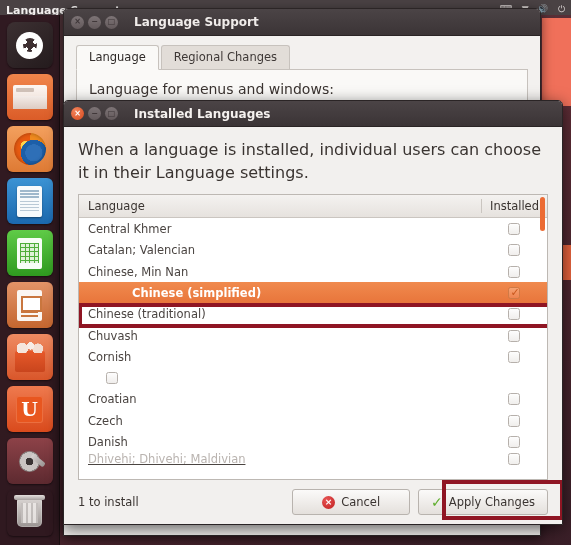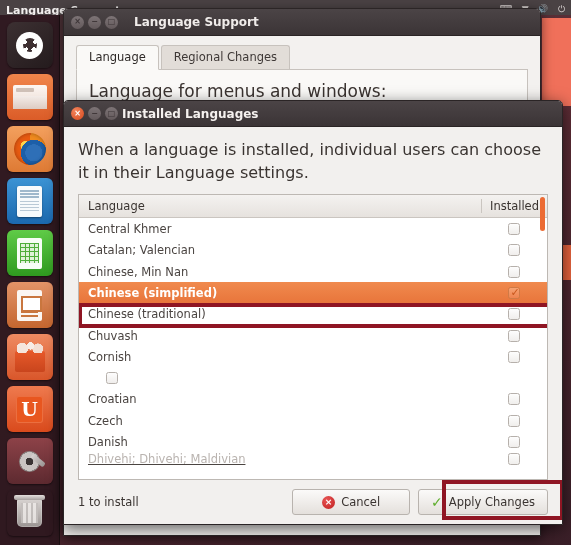--- a/index.html
+++ b/index.html
@@ -218,7 +218,7 @@
     background: #faf9f7; border: 1px solid #c7c2bd; border-top: none;
     padding: 11px 12px; height: 60px;
   }
-  .ls-label { font-size: 17px; color: #3b3431; }
+  .ls-label { font-size: 14px; color: #3b3431; }
 
   
   .dlg {

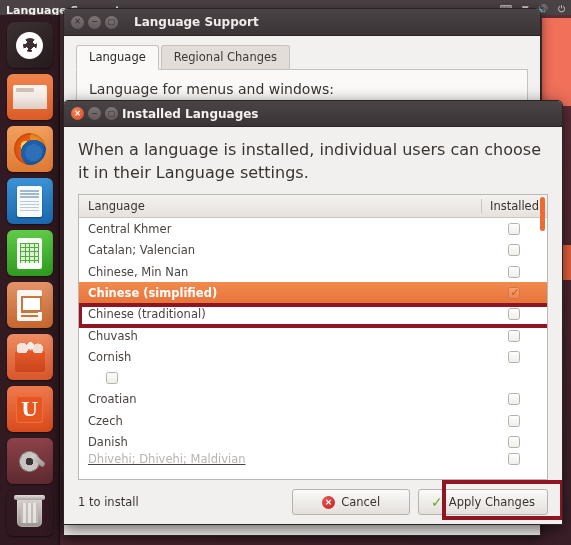--- a/index.html
+++ b/index.html
@@ -241,7 +241,7 @@
     display:flex; align-items:center; justify-content:center;
     color:#fff; font-size:8px; font-weight:bold; line-height:1;
   }
-  .dlg-title { color: #f5f1ef; font-size: 12px; font-weight: bold; }
+  .dlg-title { color: #f5f1ef; font-size: 12px; font-weight: bold; margin-left: 12px; }
   .dlg-intro {
     font-size: 16px; color: #3a3431; line-height: 1.45;
     padding: 11px 14px 10px 14px;

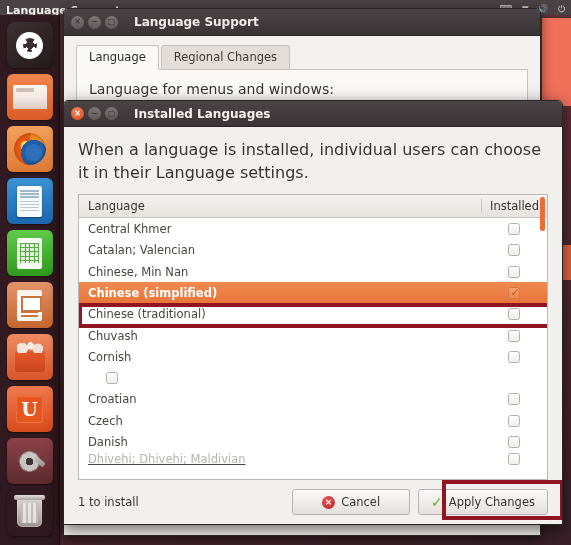--- a/index.html
+++ b/index.html
@@ -268,7 +268,7 @@
     width: 12px; height: 12px; border: 1px solid #b6b0ab; border-radius: 2.5px;
     background: linear-gradient(180deg,#fdfdfd,#f0eeec);
   }
-  .row.sel { background: linear-gradient(180deg,#f08a4e,#e8743a); color: #fff; }
+  .row.sel { background: linear-gradient(180deg,#f08a4e,#e8743a); color: #fff; padding-left: 44px; }
   .row.sel .rname { font-weight: bold; }
   .row.sel .cbox {
     background: linear-gradient(180deg,#f6a272,#ef8450);

